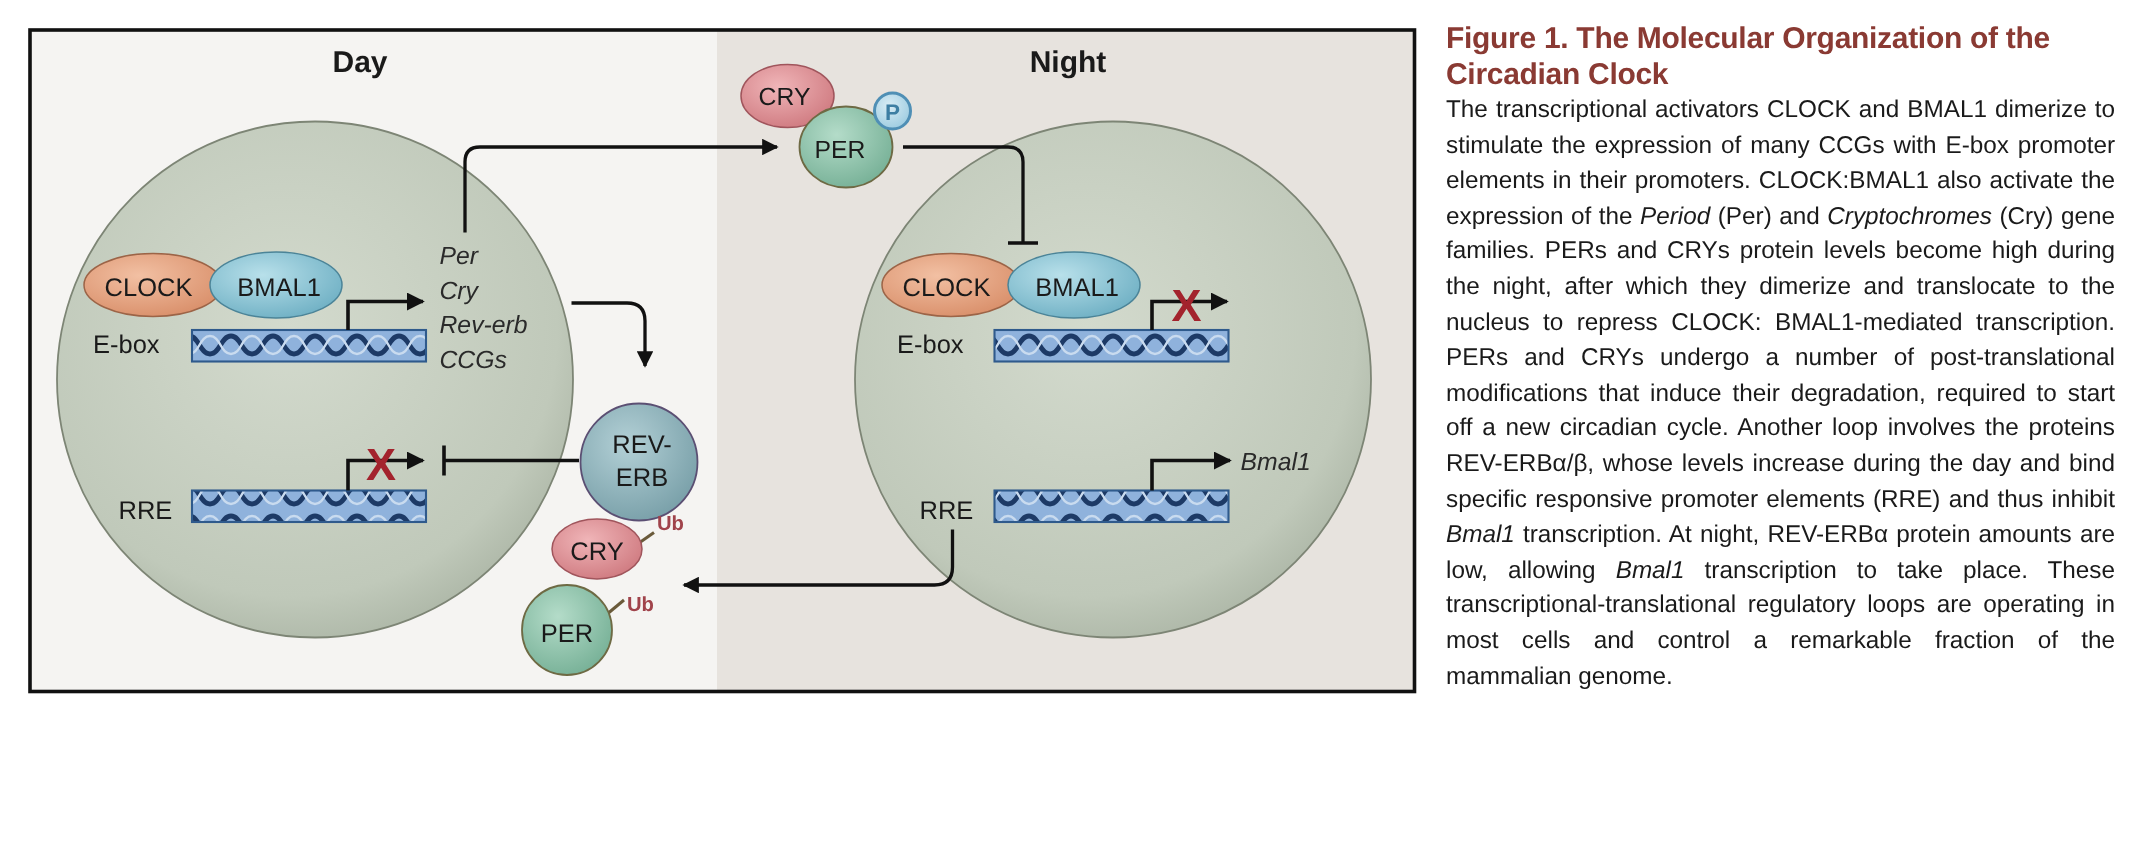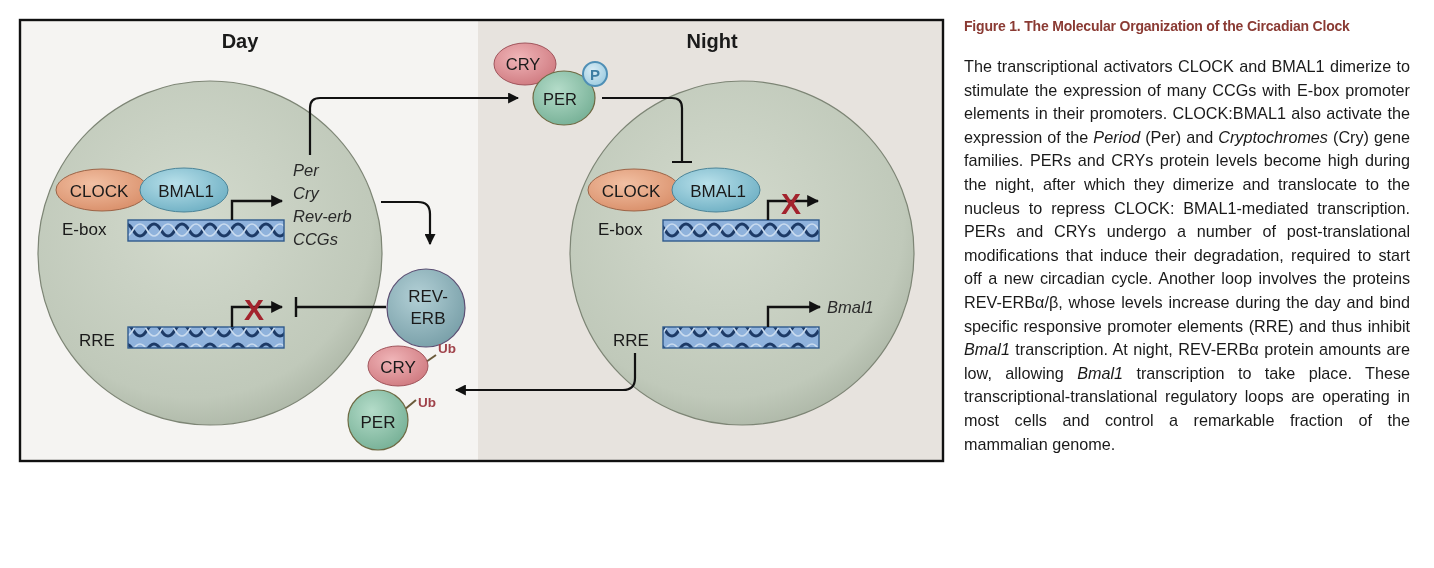--- a/index.html
+++ b/index.html
@@ -8,7 +8,7 @@
   #figure { position: absolute; left: 0; top: 0; }
   #figure text { font-family: "Liberation Sans", sans-serif; }
   .caption { position: absolute; left: 964px; top: 14px; width: 446px; }
-  .caption-title { color: #8a3a33; font-weight: bold; font-size: 14px; line-height: 24px;
+  .caption-title { color: #8a3a33; font-weight: bold; font-size: 20px; line-height: 24px;
                    margin: 0; letter-spacing: -0.2px; }
   .caption-body { margin: 17px 0 0 0; font-size: 16.2px; line-height: 23.6px; color: #1a1a1a;
                   text-align: justify; }

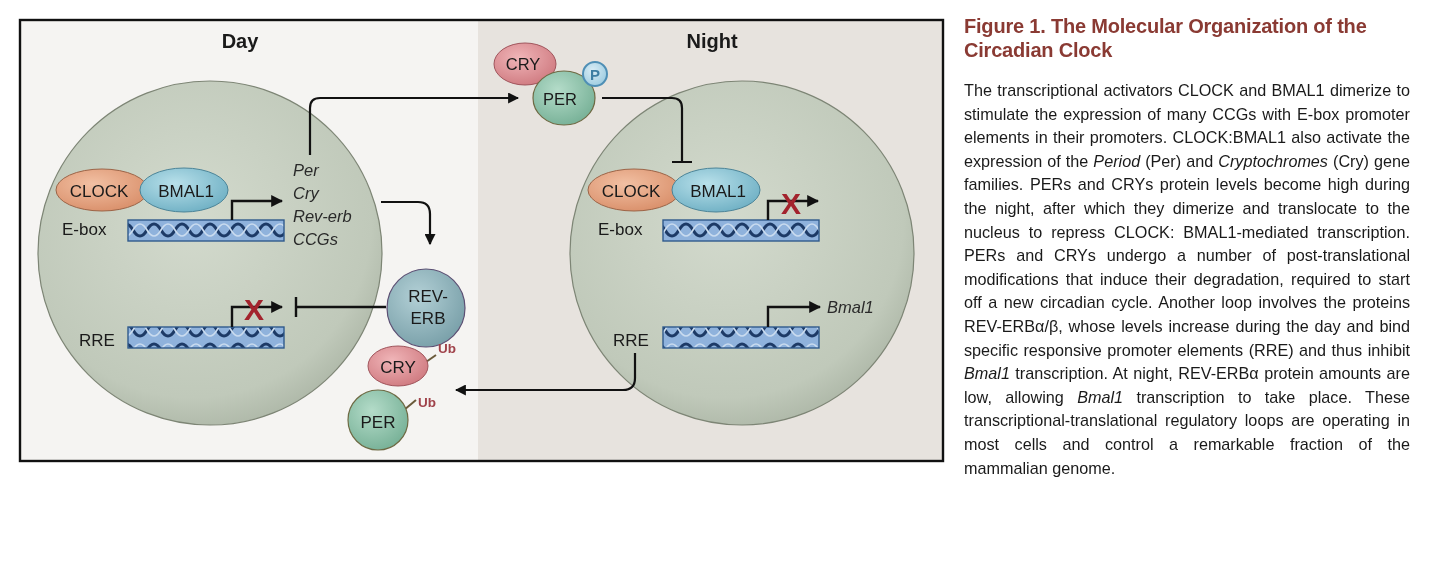--- a/index.html
+++ b/index.html
@@ -10,7 +10,7 @@
   .caption { position: absolute; left: 964px; top: 14px; width: 446px; }
   .caption-title { color: #8a3a33; font-weight: bold; font-size: 20px; line-height: 24px;
                    margin: 0; letter-spacing: -0.2px; }
-  .caption-body { margin: 17px 0 0 0; font-size: 16.2px; line-height: 23.6px; color: #1a1a1a;
+  .caption-body { margin: 0 0 0 0; font-size: 16.2px; line-height: 23.6px; color: #1a1a1a;
                   text-align: justify; }
   .caption-body em { font-style: italic; }
 </style>

